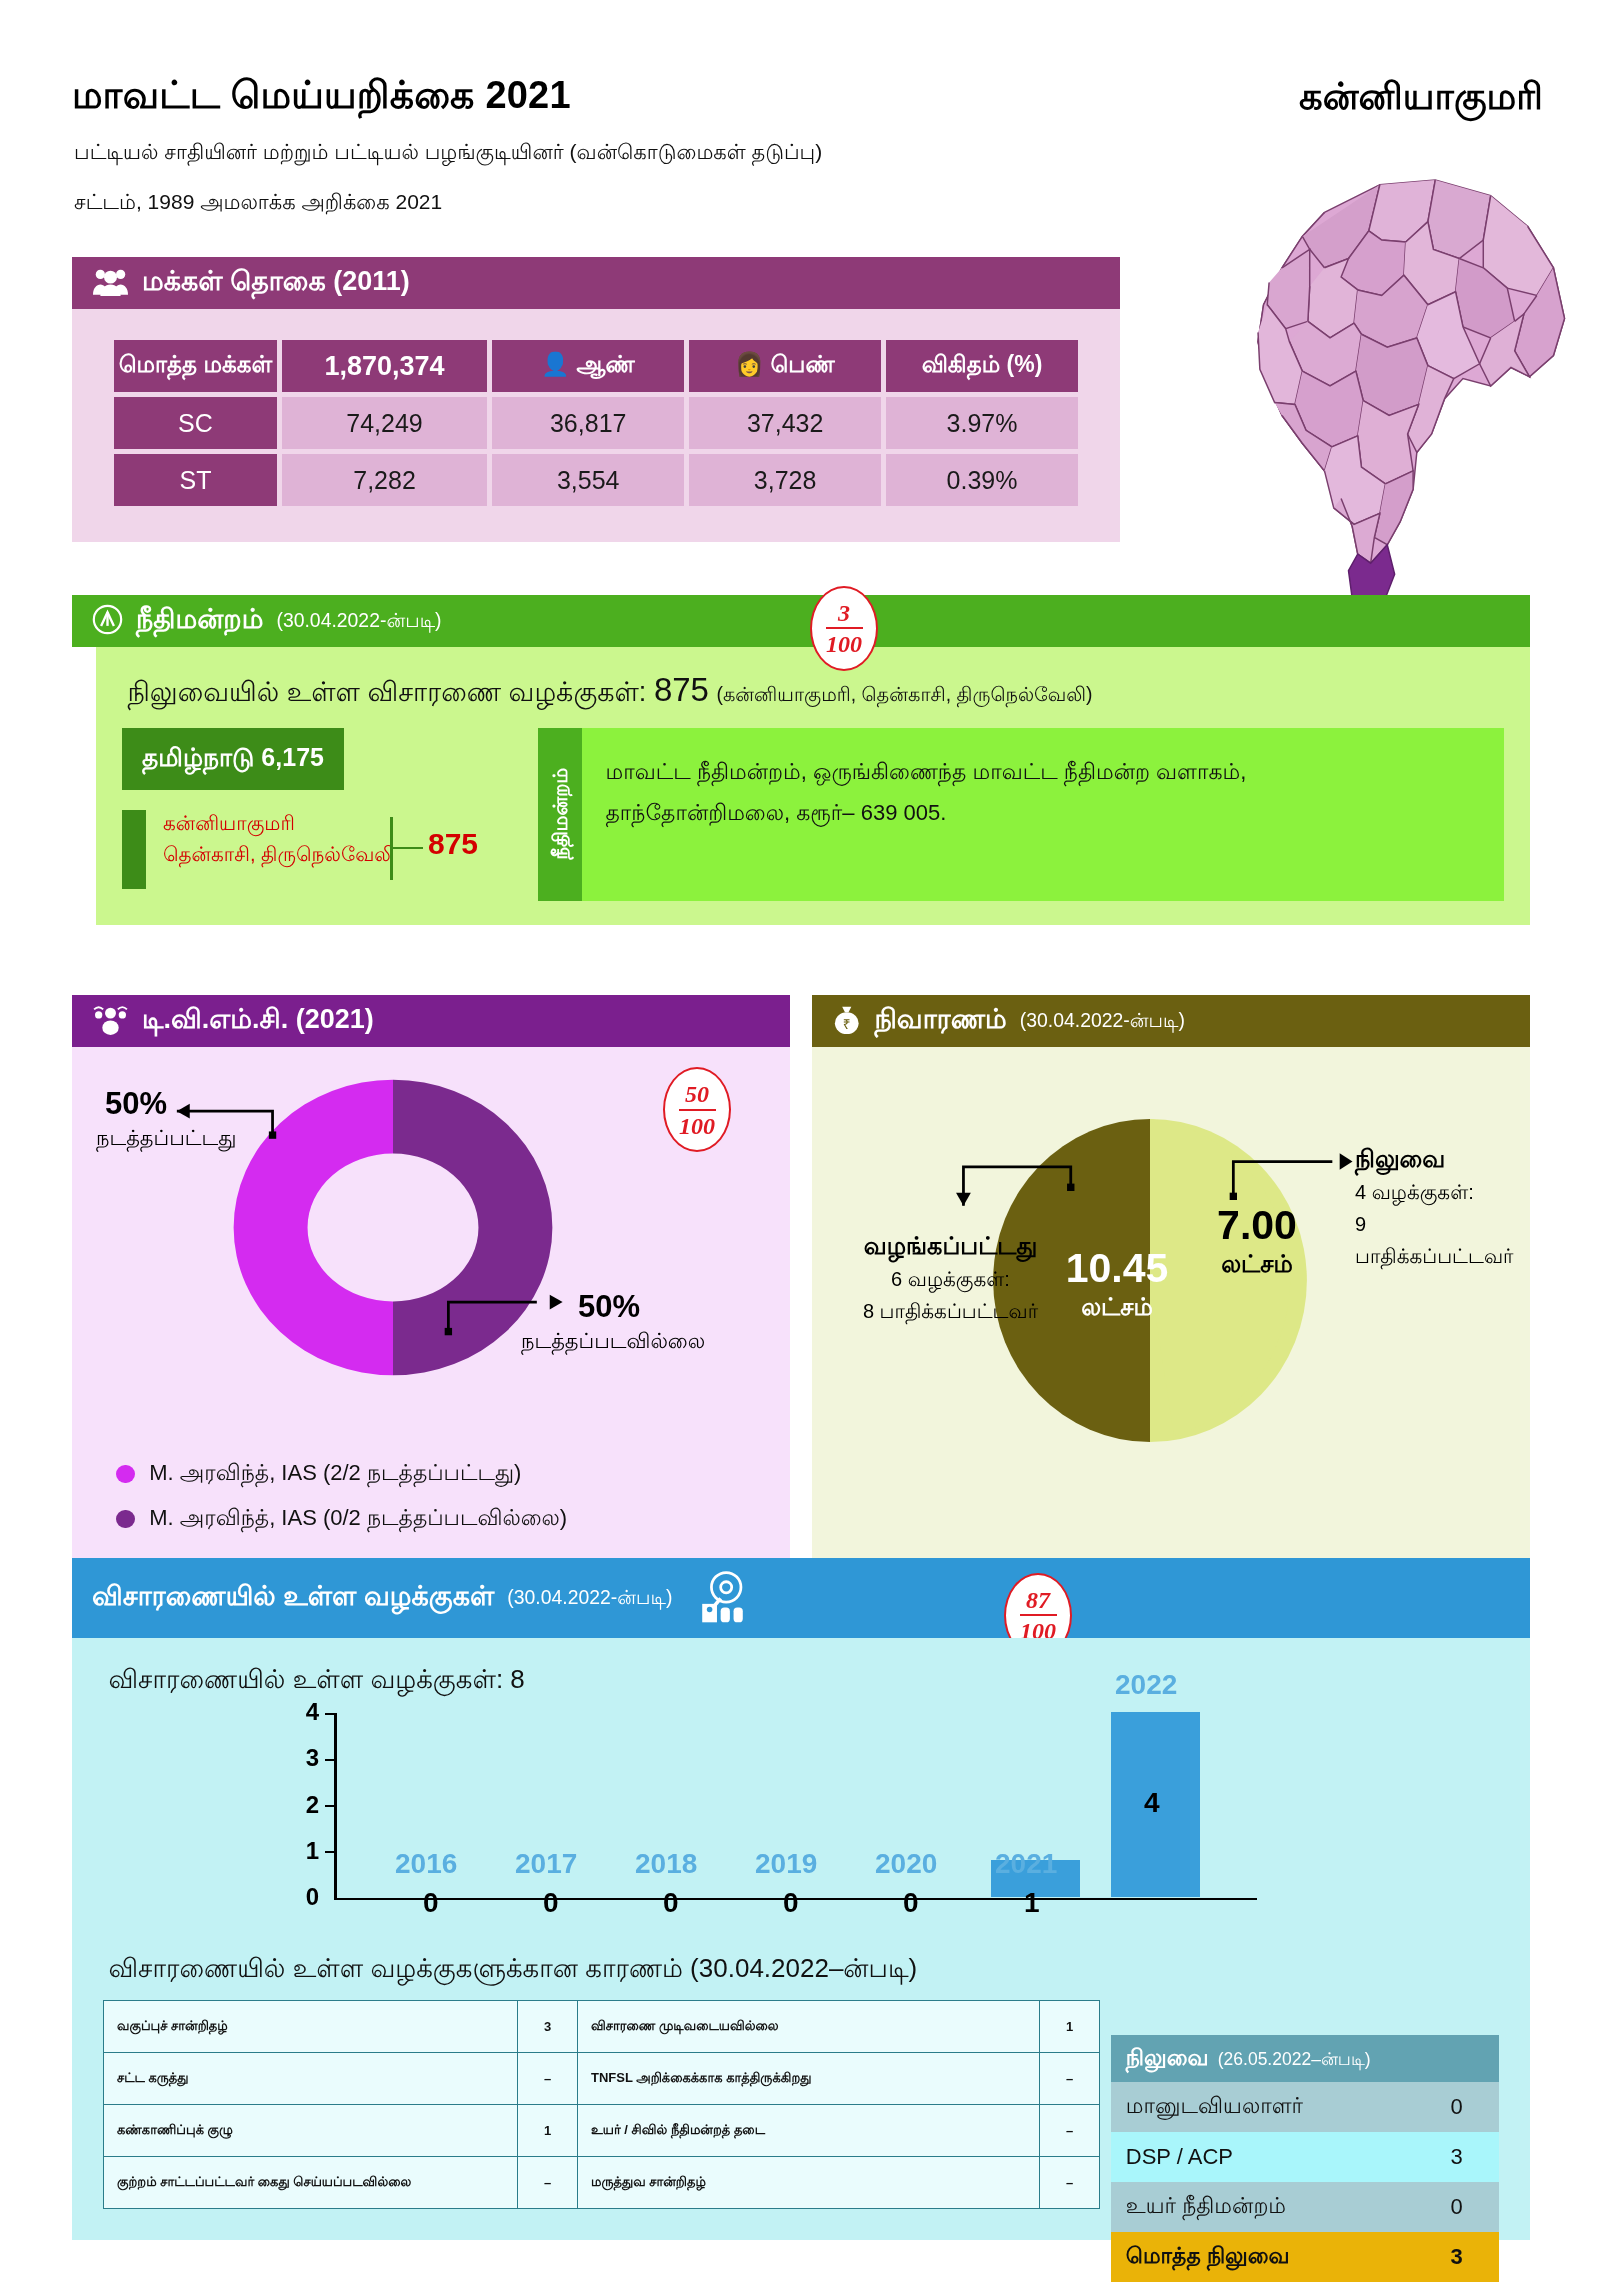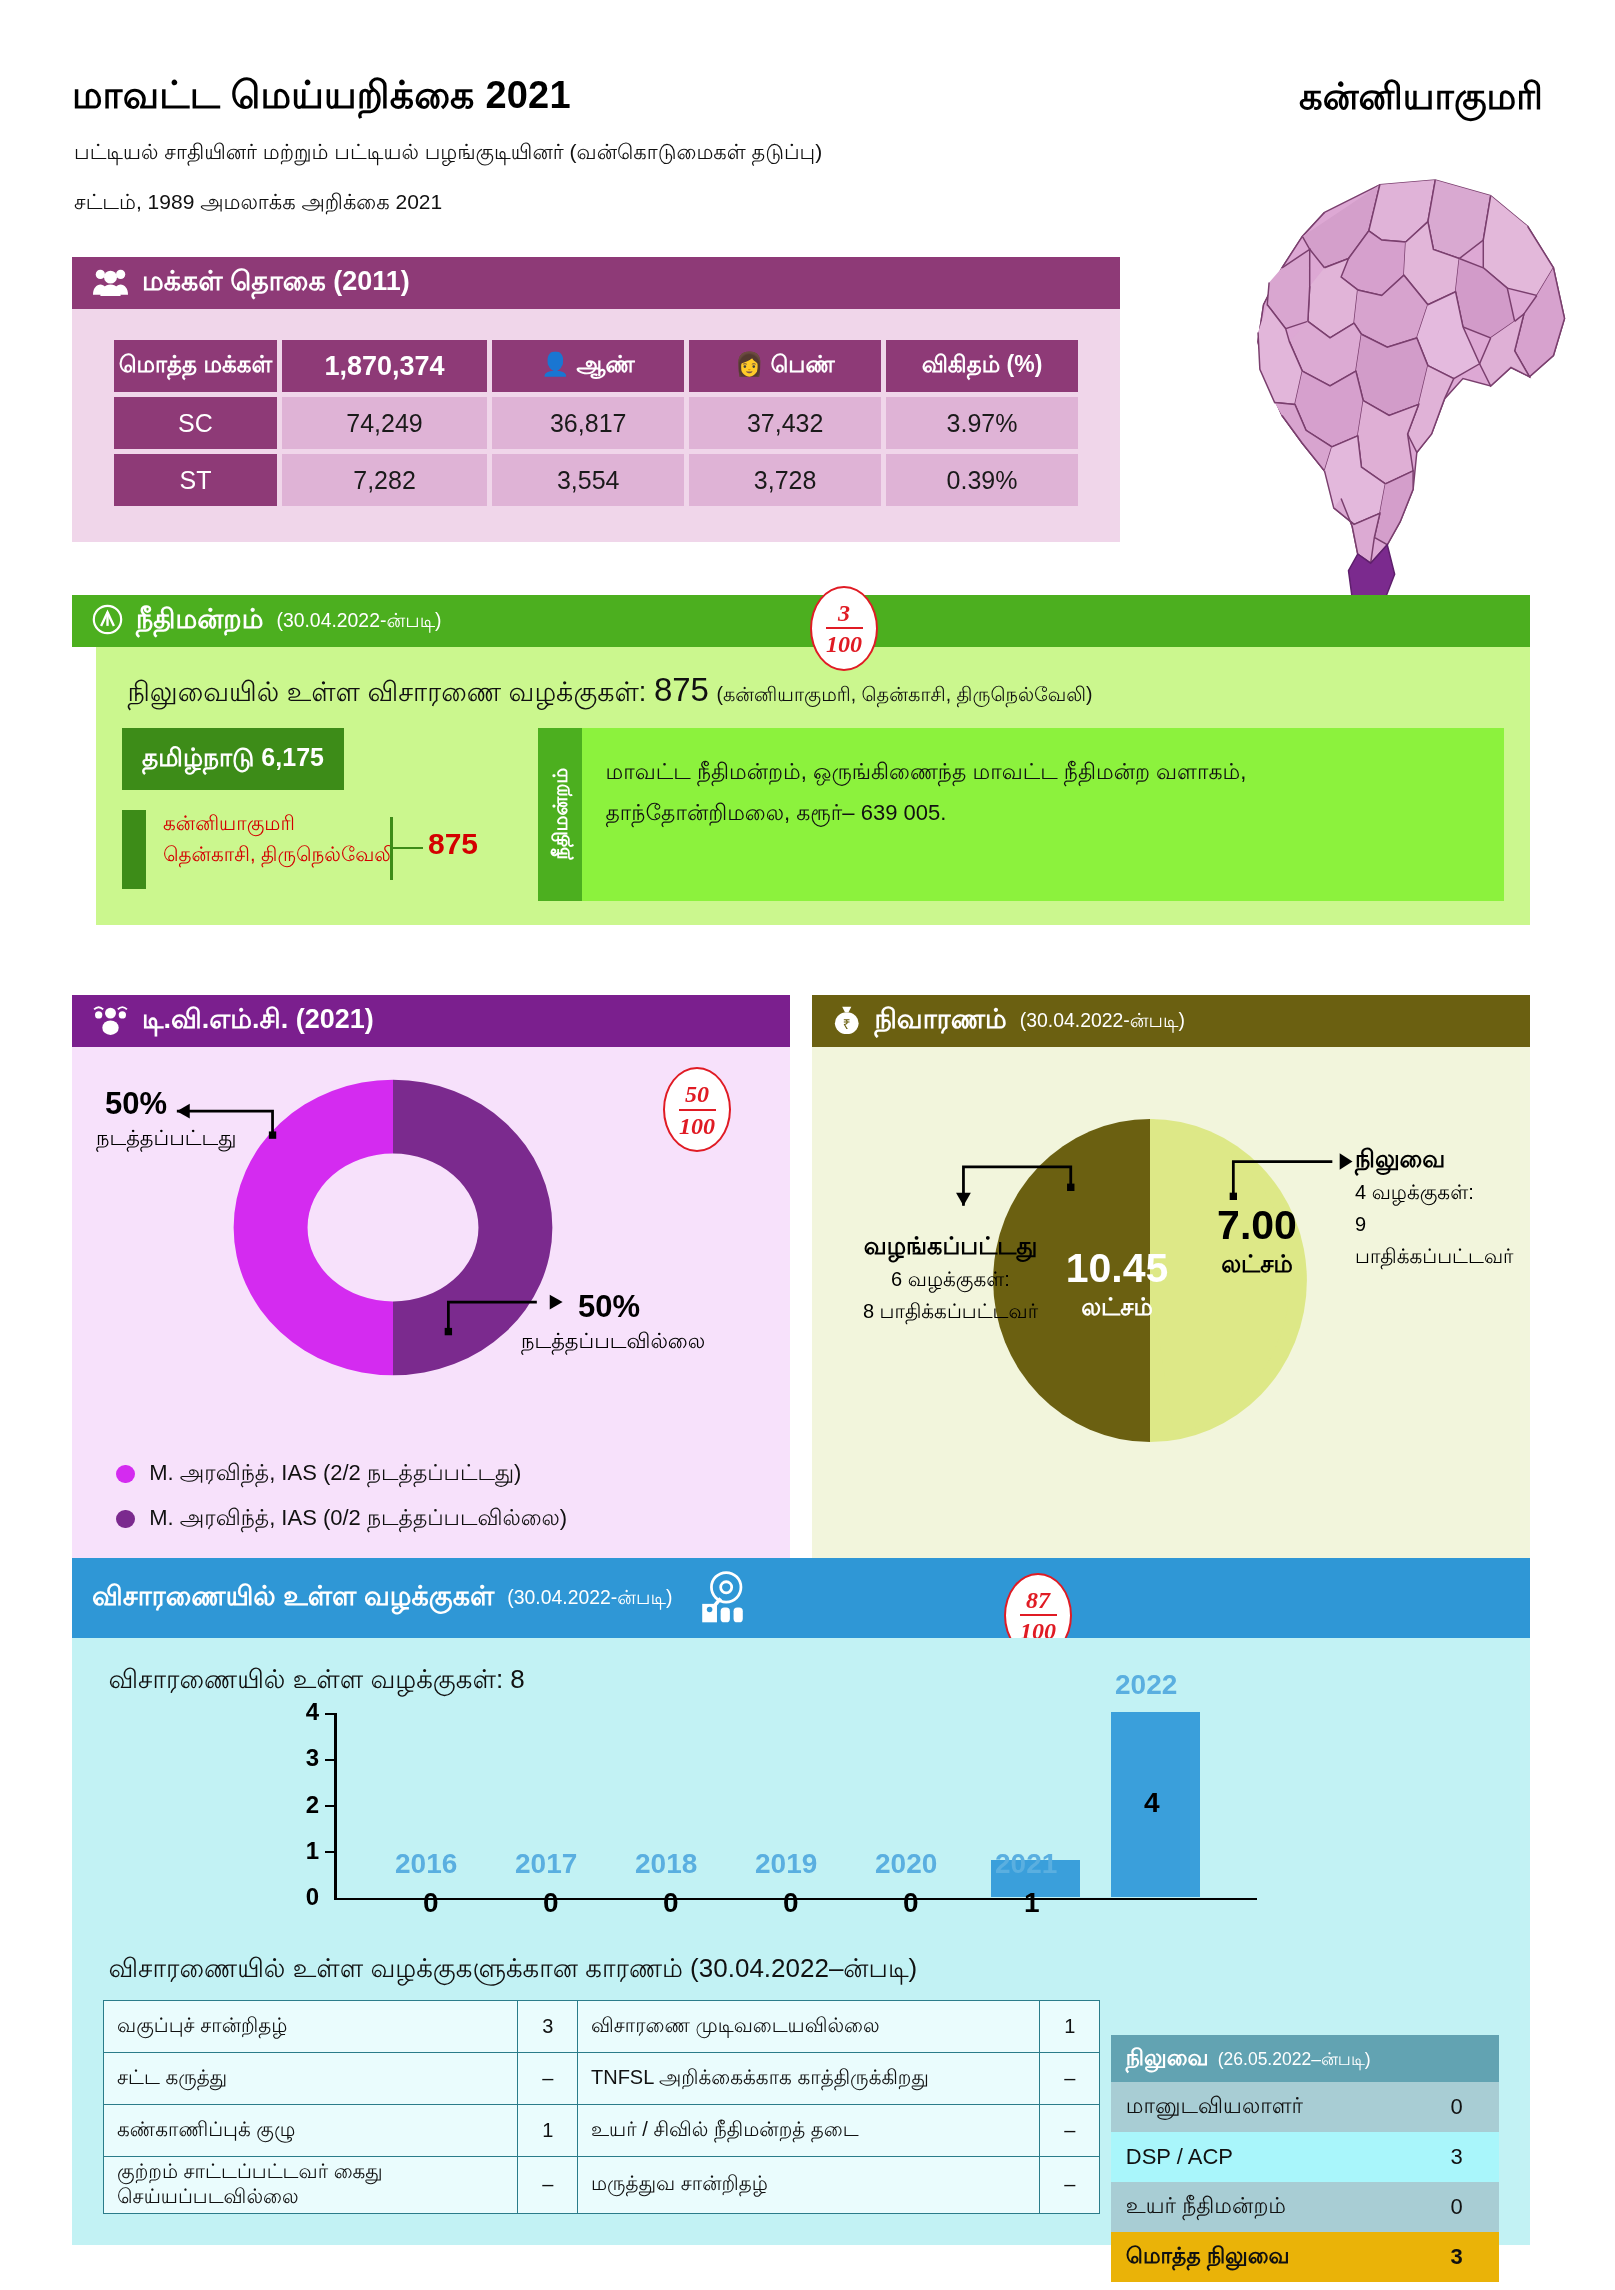--- a/index.html
+++ b/index.html
@@ -145,7 +145,7 @@
   
   .reason-title { font-size: 26px; color: #111; margin: 28px 0 13px 5.5px; }
   table.reason { border-collapse: collapse; width: 997px; background: #eafcfd; }
-  table.reason td { border: 1.8px solid #2a7c8a; font-size: 20px; color: #111; padding: 3px 13px; height: 52px; }
+  table.reason td { border: 1.8px solid #2a7c8a; font-size: 13px; color: #111; padding: 3px 13px; height: 52px; font-weight: bold; }
   table.reason td.num { text-align: center; width: 57px; }
   table.reason td.t1 { width: 397px; } table.reason td.t2 { width: 443px; }
 

